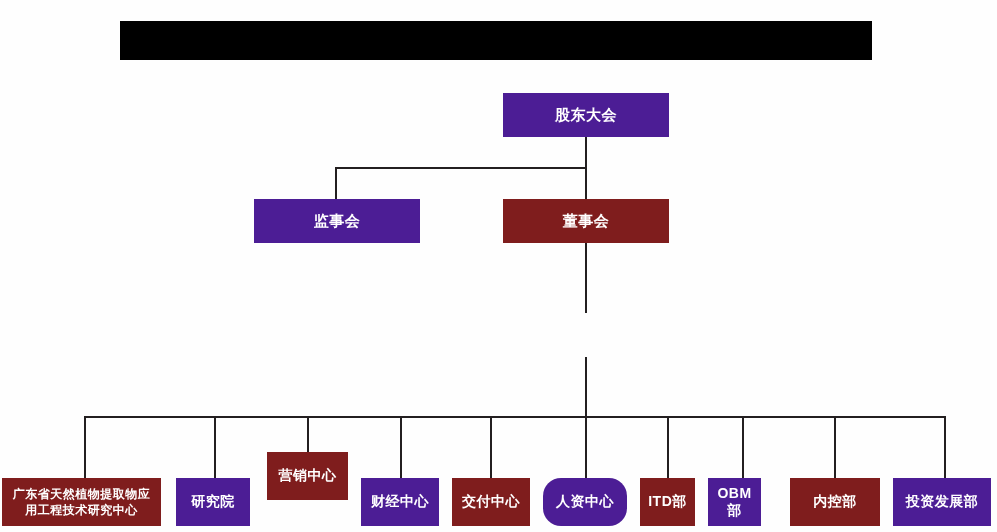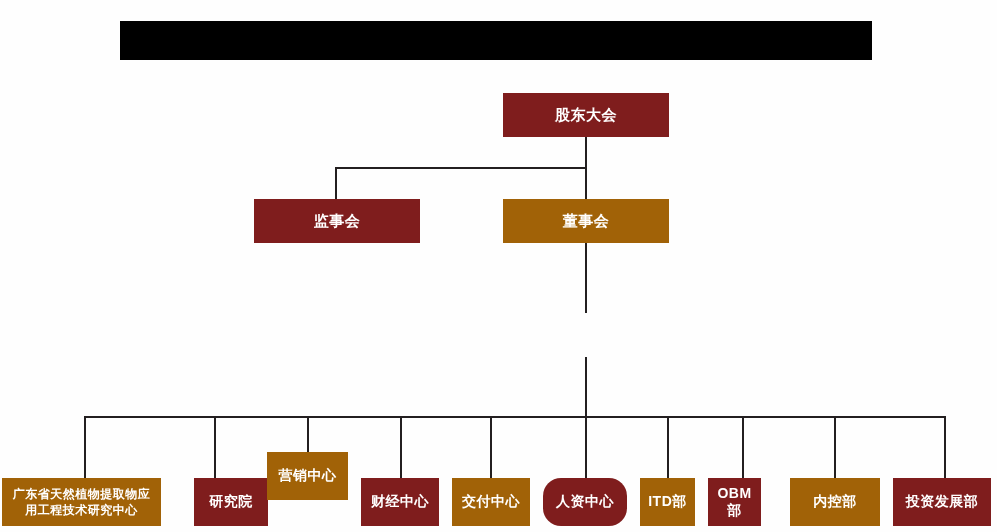--- a/index.html
+++ b/index.html
@@ -43,7 +43,7 @@
     line-height: 1.25;
     z-index: 3;
   }
-  .node.dark  { background: #7f1d1d; }
+  .node.dark  { background: #4c1d95; }
   .node.light { background: #a16207; }
 
   .node .label { display: block; padding: 0 4px; }

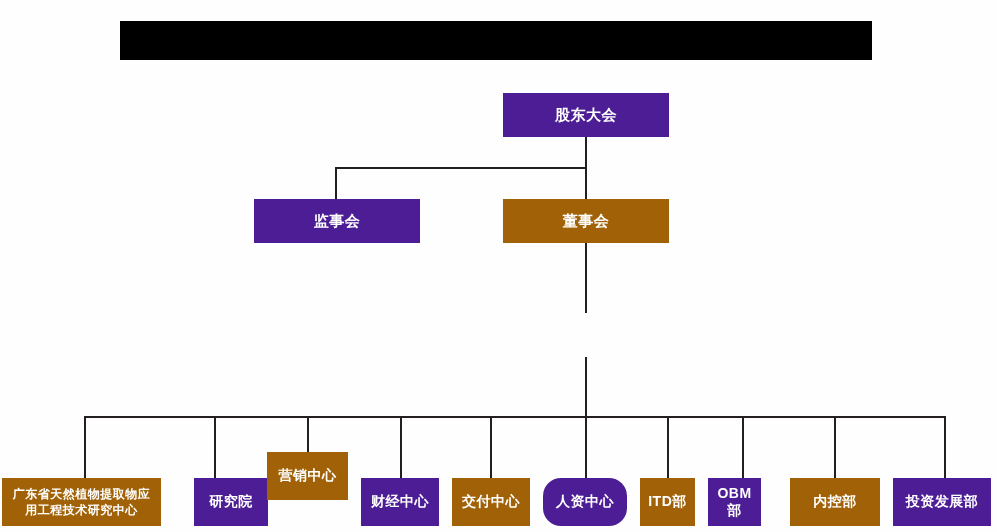--- a/index.html
+++ b/index.html
@@ -44,7 +44,7 @@
     z-index: 3;
   }
   .node.dark  { background: #4c1d95; }
-  .node.light { background: #a16207; }
+  .node.light { background: #7f1d1d; }
 
   .node .label { display: block; padding: 0 4px; }
 

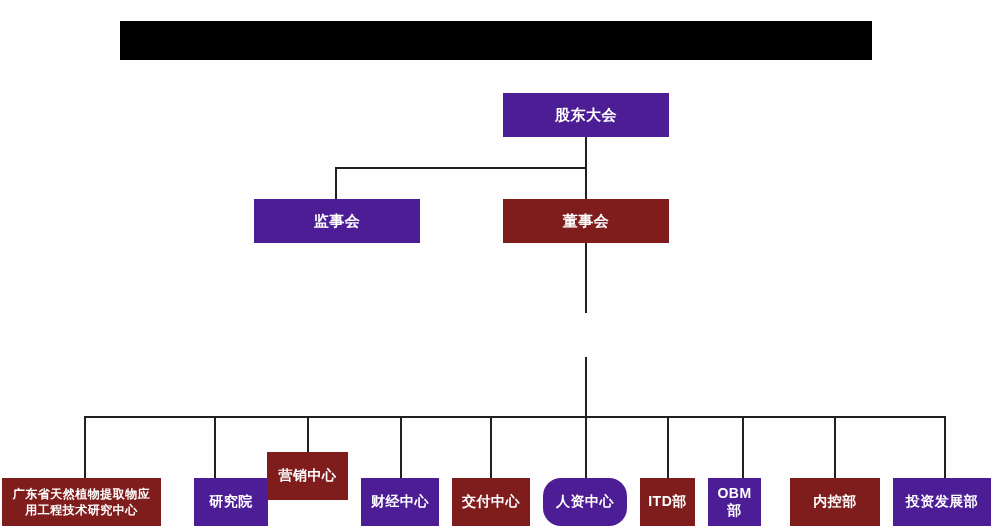--- a/index.html
+++ b/index.html
@@ -121,7 +121,7 @@
     <span class="label"><span>广东省天然植物提取物应</span><br><span>用工程技术研究中心</span></span>
   </div>
 
-  <div class="node dark tier4" style="left:194px; top:478px; width:74px;">
+  <div class="node dark tier4" style="left:176px; top:478px; width:74px;">
     <span class="label">研究院</span>
   </div>
 

